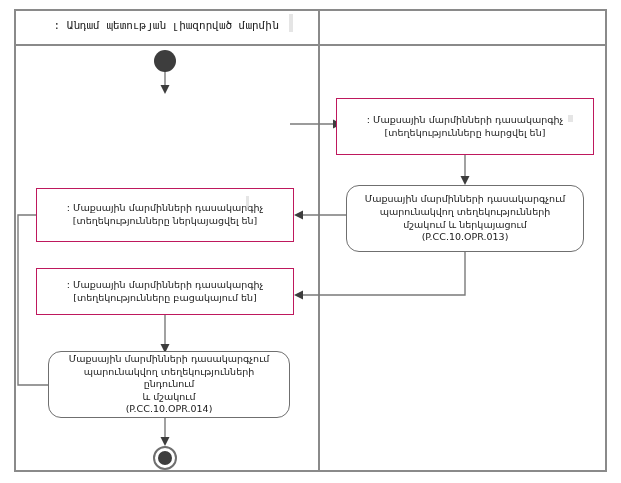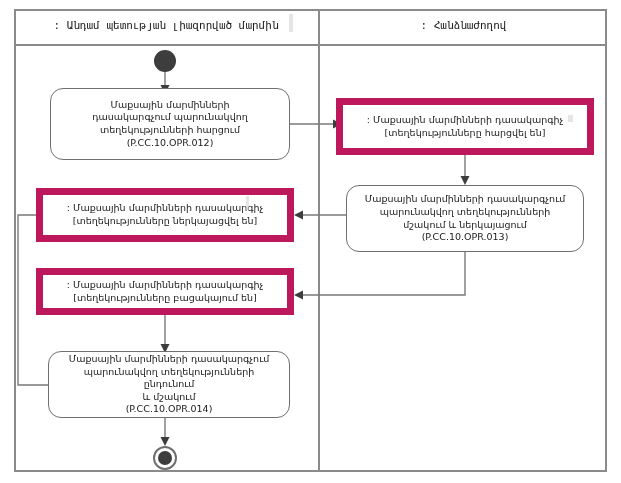--- a/index.html
+++ b/index.html
@@ -163,7 +163,6 @@
   <div class="header-divider"></div>
 
   <div id="lane-title-left" class="lane-title">: Անդամ պետության լիազորված մարմին</div>
-  <div id="lane-title-right" class="lane-title">: Հանձնաժողով</div>
 
   <svg id="edges" viewBox="0 0 621 483" xmlns="http://www.w3.org/2000/svg">
 

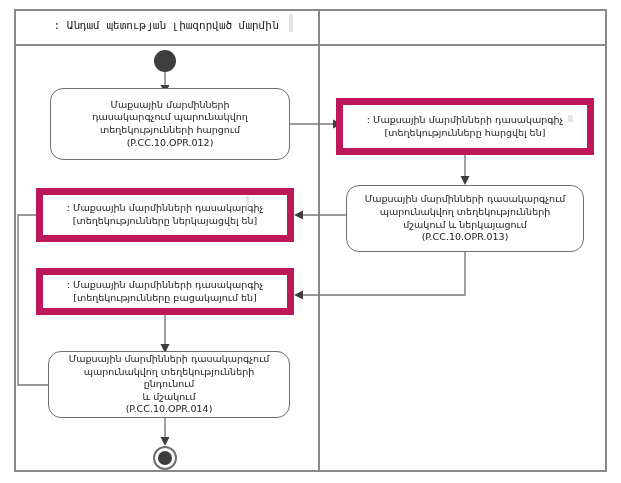--- a/index.html
+++ b/index.html
@@ -193,12 +193,6 @@
 
   <div class="initial-node" style="left:154px; top:50px;"></div>
 
-  <div class="node action" style="left:50px; top:88px; width:240px; height:72px;">
-    <span class="node-text">Մաքսային մարմինների
-դասակարգչում պարունակվող
-տեղեկությունների հարցում
-(P.CC.10.OPR.012)</span>
-  </div>
 
   <div class="node object" style="left:336px; top:98px; width:258px; height:57px;">
     <span class="node-text">: Մաքսային մարմինների դասակարգիչ

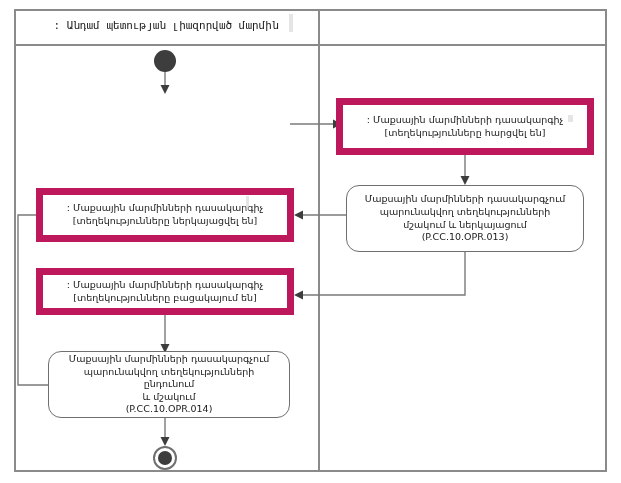--- a/index.html
+++ b/index.html
@@ -93,7 +93,7 @@
 
   
   .object {
-    border: 7px solid #be185d;
+    border: 1px solid #be185d;
     border-radius: 0;
     font-size: 9.5px;
     padding: 2px 8px;

